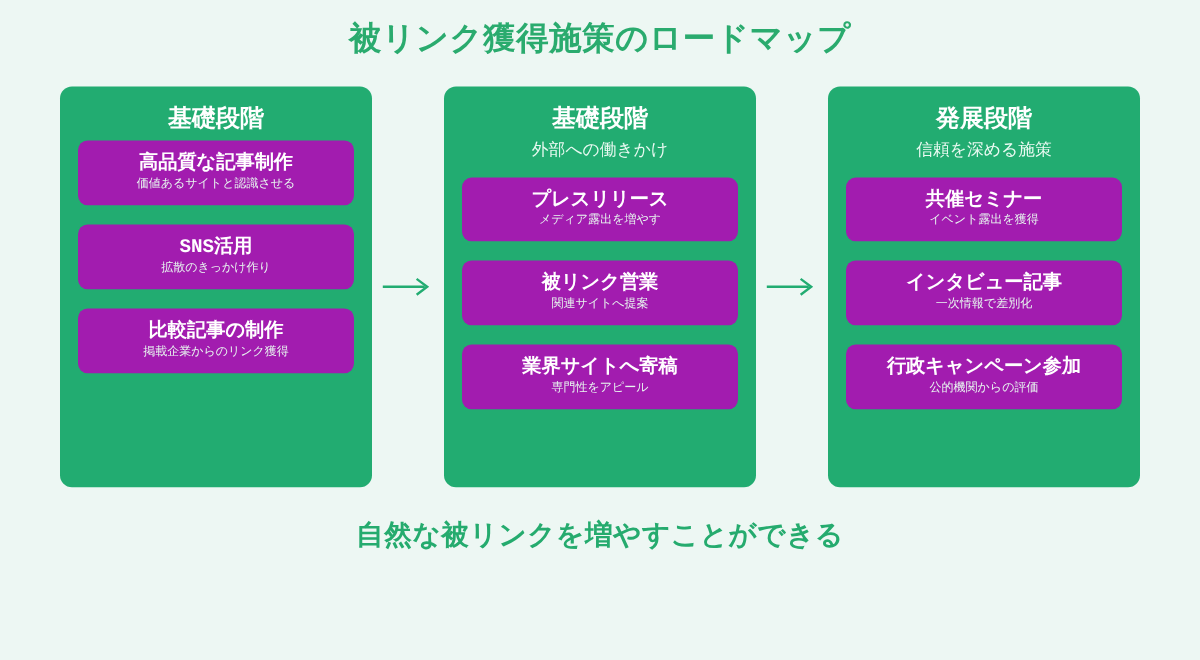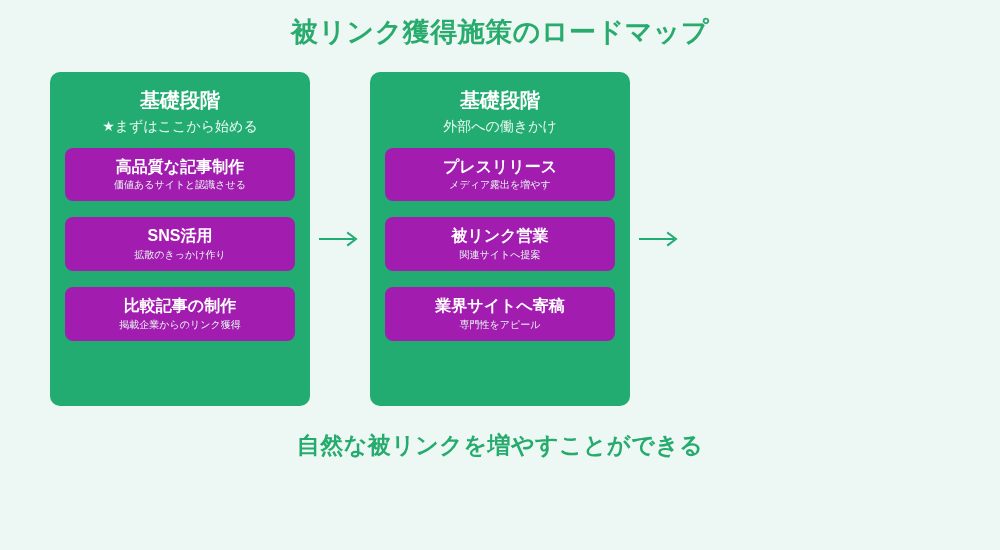--- a/index.html
+++ b/index.html
@@ -42,6 +42,8 @@
     width: 900px;
     display: flex;
     align-items: stretch;
+    justify-content: space-between;
+    font-family: Liberation Mono, monospace;
   }
   .stage-panel {
     width: 260px;

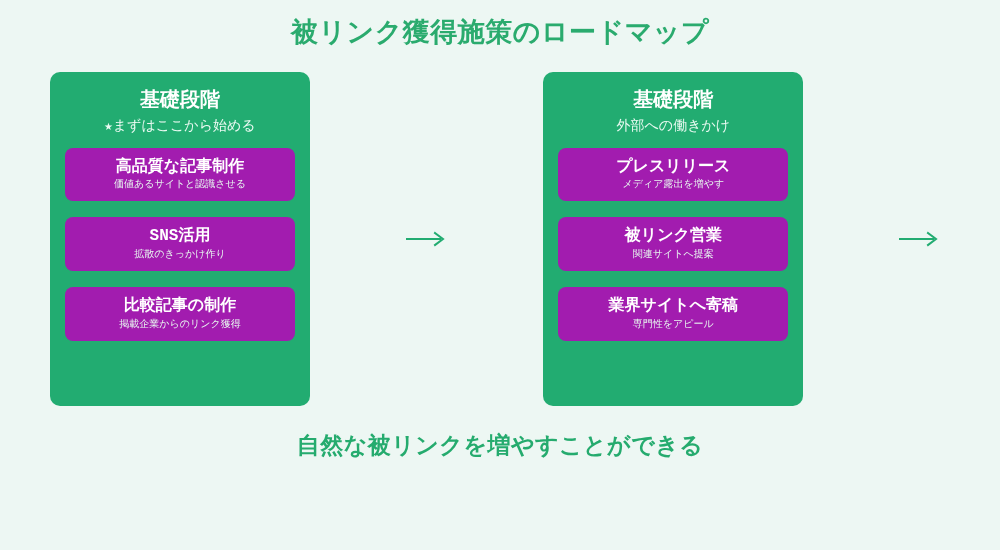--- a/index.html
+++ b/index.html
@@ -182,6 +182,24 @@
       </svg>
     </div>
 
+    <div class="stage-panel">
+      <div class="stage-title">発展段階</div>
+      <div class="stage-subtitle">信頼を深める施策</div>
+      <div class="cards">
+        <div class="card">
+          <div class="card-title">共催セミナー</div>
+          <div class="card-desc">イベント露出を獲得</div>
+        </div>
+        <div class="card">
+          <div class="card-title">インタビュー記事</div>
+          <div class="card-desc">一次情報で差別化</div>
+        </div>
+        <div class="card">
+          <div class="card-title">行政キャンペーン参加</div>
+          <div class="card-desc">公的機関からの評価</div>
+        </div>
+      </div>
+    </div>
 
   </div>
 

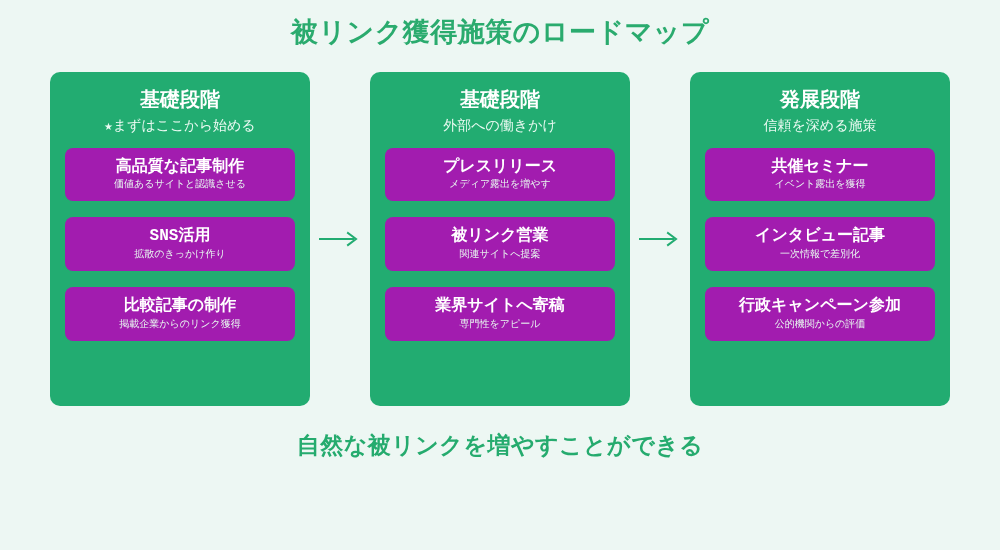--- a/index.html
+++ b/index.html
@@ -132,7 +132,6 @@
 
     <div class="stage-panel">
       <div class="stage-title">基礎段階</div>
-      <div class="stage-subtitle">★まずはここから始める</div>
       <div class="cards">
         <div class="card">
           <div class="card-title">高品質な記事制作</div>

